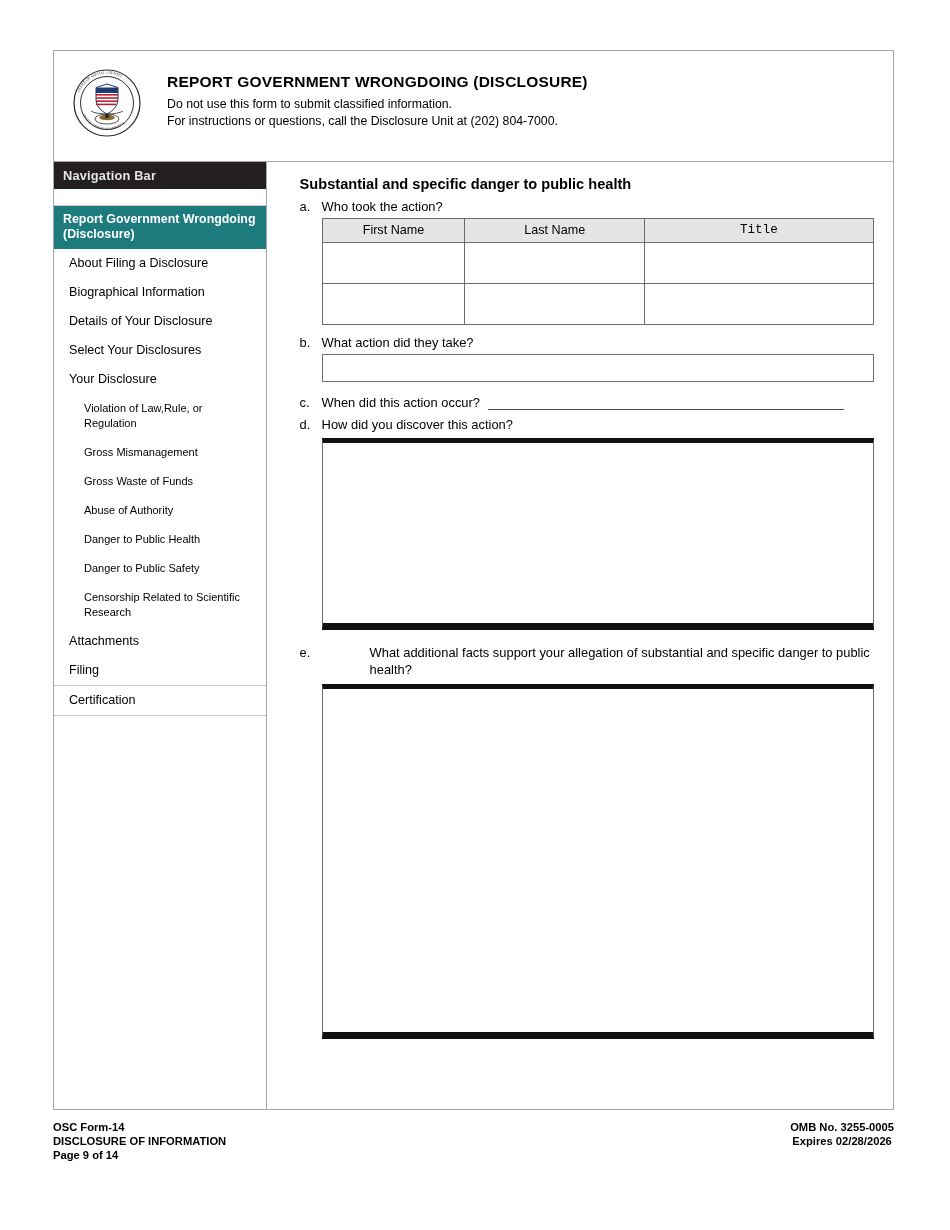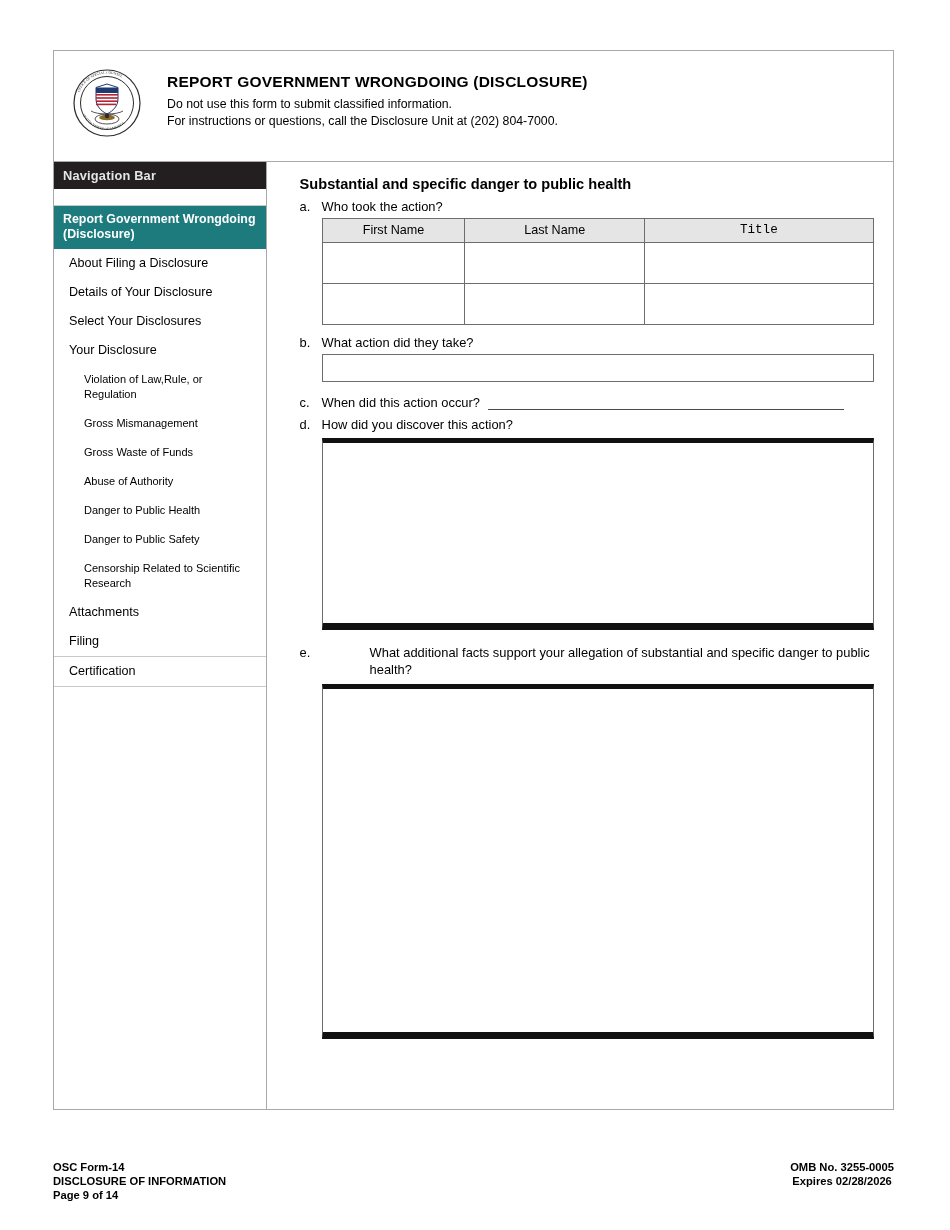--- a/index.html
+++ b/index.html
@@ -263,6 +263,7 @@
       <div class="nav-current">Report Government Wrongdoing (Disclosure)</div>
 
       <div class="nav-item">About Filing a Disclosure</div>
+      <div class="nav-item">Biographical Information</div>
       <div class="nav-item">Details of Your Disclosure</div>
       <div class="nav-item">Select Your Disclosures</div>
       <div class="nav-item">Your Disclosure</div>

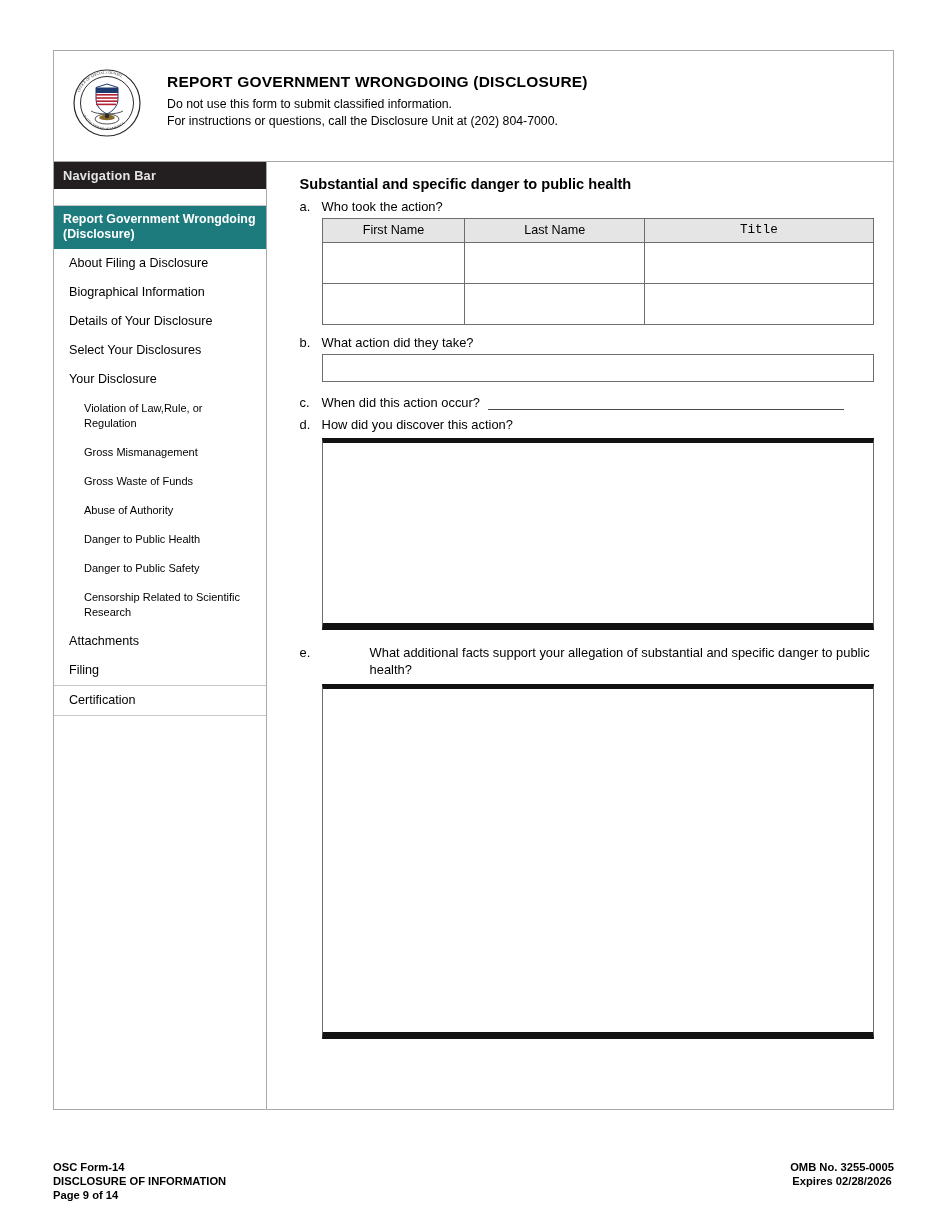--- a/index.html
+++ b/index.html
@@ -206,7 +206,6 @@
     font-size: 11.2px;
     font-weight: bold;
     line-height: 14px;
-    margin-top: 40px;
   }
   .footer-right { text-align: center; }
 

